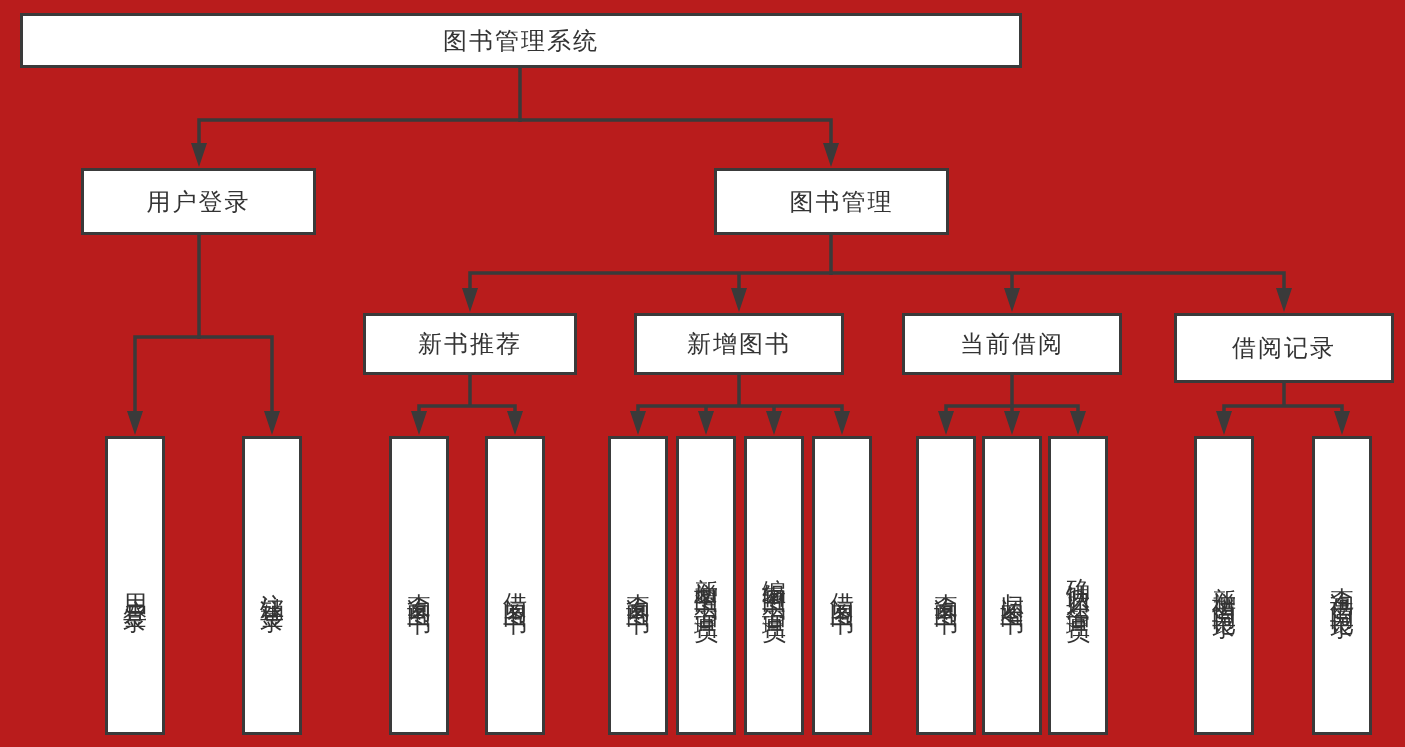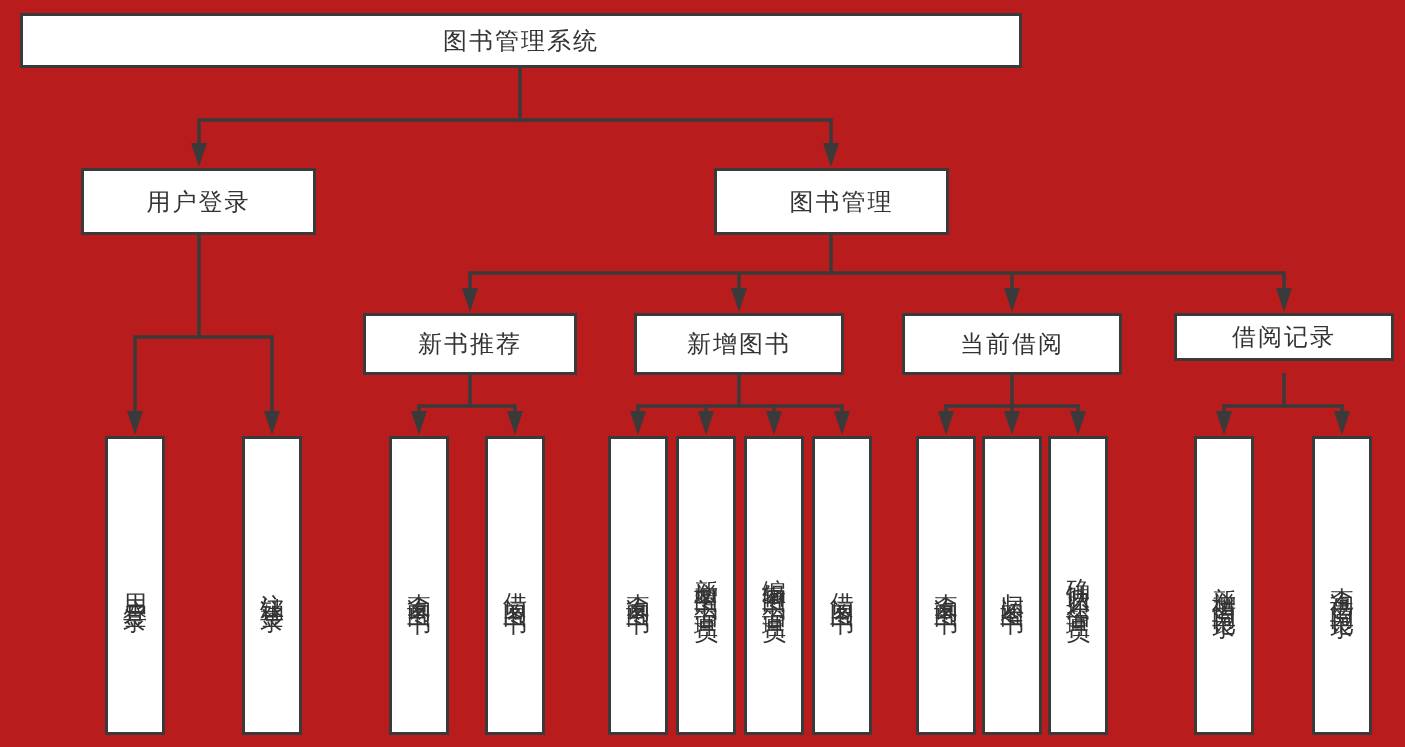--- a/index.html
+++ b/index.html
@@ -49,7 +49,7 @@
   .n-newb   { left: 363px; top: 313px; width: 214px;  height: 62px; }
   .n-bor    { left: 634px; top: 313px; width: 210px;  height: 62px; }
   .n-cur    { left: 902px; top: 313px; width: 220px;  height: 62px; }
-  .n-rec    { left: 1174px;top: 313px; width: 220px;  height: 48px; }
+  .n-rec    { left: 1174px;top: 313px; width: 220px;  height: 70px; }
   .leaf     { top: 436px; width: 60px; height: 299px; }
   .l-u1 { left: 105px; }  .l-u2 { left: 242px; }
   .l-n1 { left: 389px; }  .l-n2 { left: 485px; }

